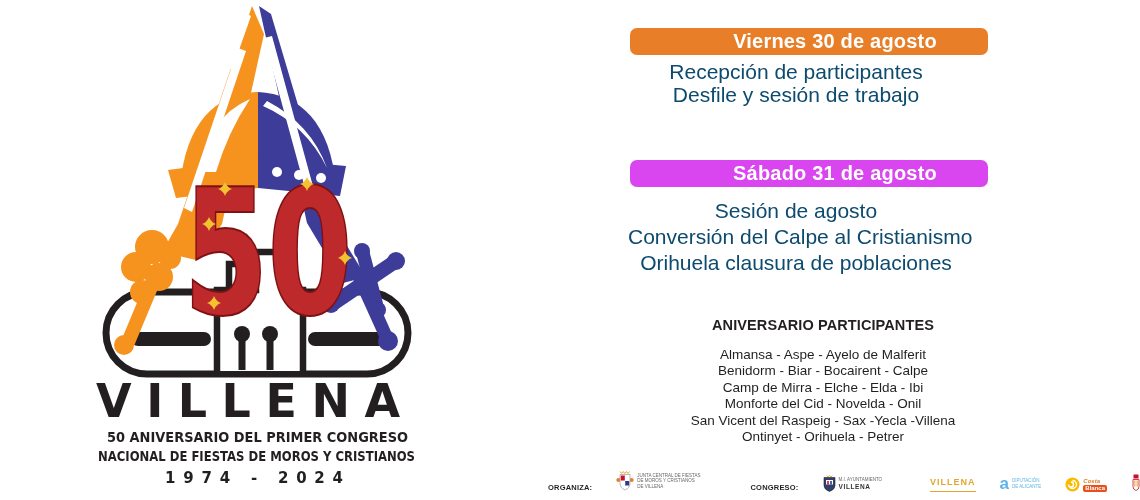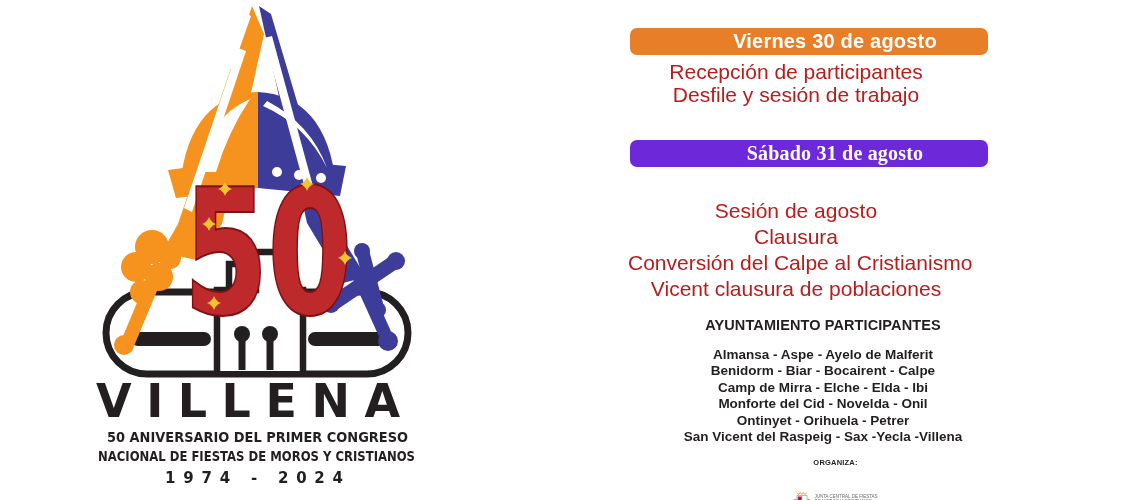--- a/index.html
+++ b/index.html
@@ -16,7 +16,7 @@
   .banner-sabado{top:140px;background:#6d28d9;font-family:Liberation Serif, serif;}
 
   .sched{position:absolute;left:628px;width:336px;text-align:center;
-         font-size:21px;color:#b91c1c;}
+         font-size:21px;color:#0c4a6e;}
   .sched div{white-space:nowrap;}
   .sched-1{top:60px;line-height:23px;}
   .sched-2{top:198px;line-height:26px;}

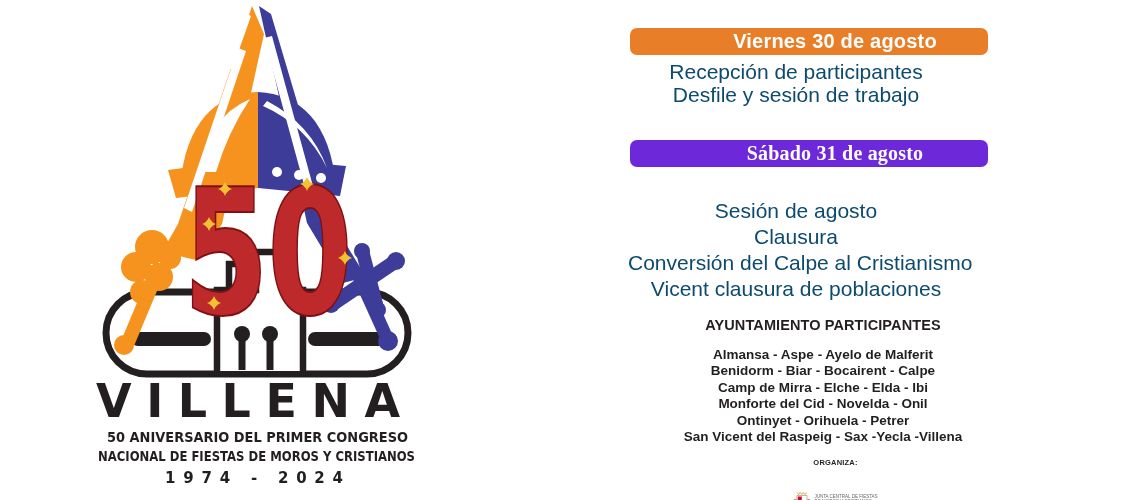--- a/index.html
+++ b/index.html
@@ -13,7 +13,7 @@
           display:flex;align-items:center;justify-content:center;
           padding-left:52px;box-sizing:border-box;}
   .banner-viernes{top:28px;background:#E87E27;}
-  .banner-sabado{top:140px;background:#6d28d9;font-family:Liberation Serif, serif;}
+  .banner-sabado{top:160px;background:#d946ef;}
 
   .sched{position:absolute;left:628px;width:336px;text-align:center;
          font-size:21px;color:#0c4a6e;}

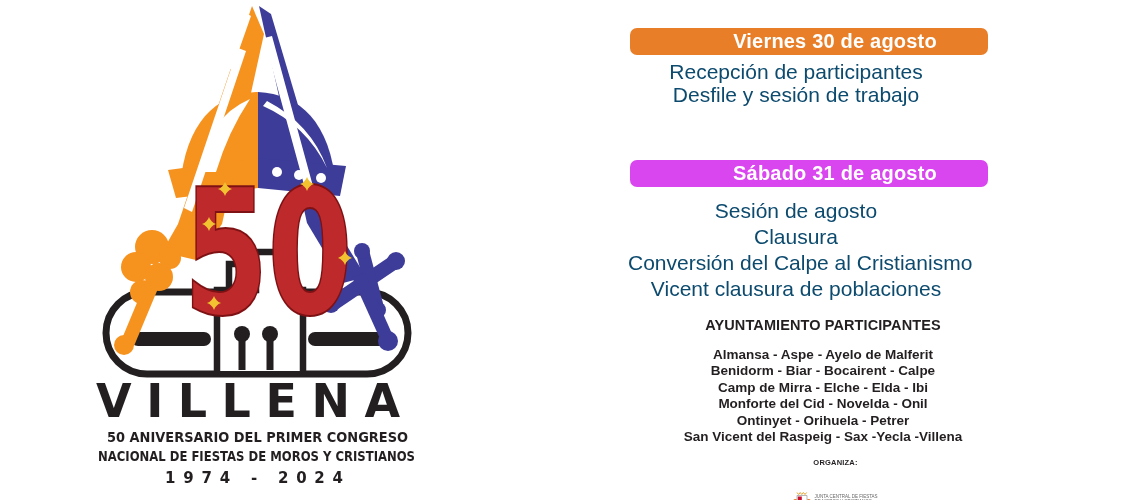--- a/index.html
+++ b/index.html
@@ -140,7 +140,6 @@
   </div>
   <div class="sched sched-2">
     <div>Sesión de agosto</div>
-    <div>Clausura</div>
     <div>Conversión del Calpe al Cristianismo</div>
     <div>Vicent clausura de poblaciones</div>
   </div>

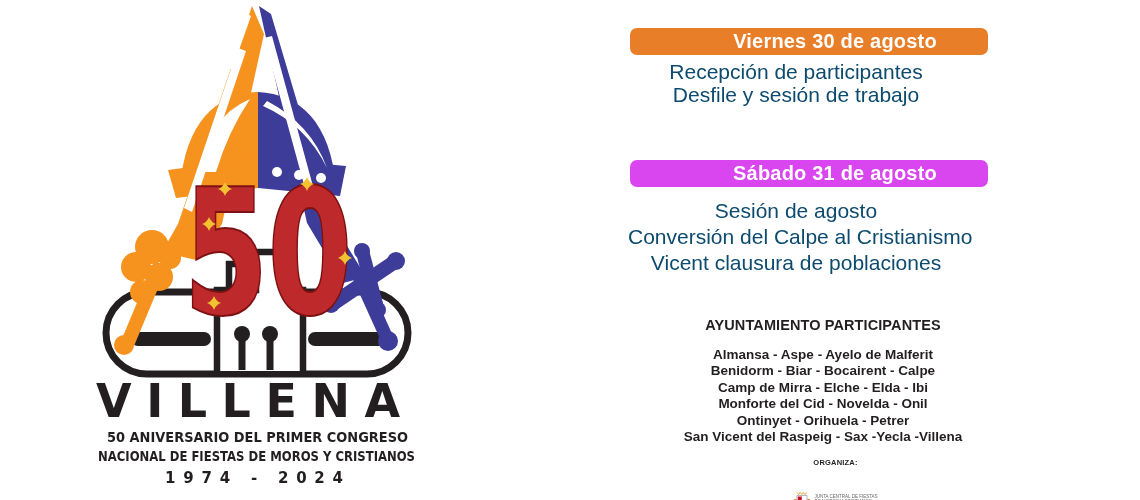--- a/index.html
+++ b/index.html
@@ -141,7 +141,7 @@
   <div class="sched sched-2">
     <div>Sesión de agosto</div>
     <div>Conversión del Calpe al Cristianismo</div>
-    <div>Vicent clausura de poblaciones</div>
+    <div>Orihuela clausura de poblaciones</div>
   </div>
 
   <div class="pob-title">AYUNTAMIENTO PARTICIPANTES</div>

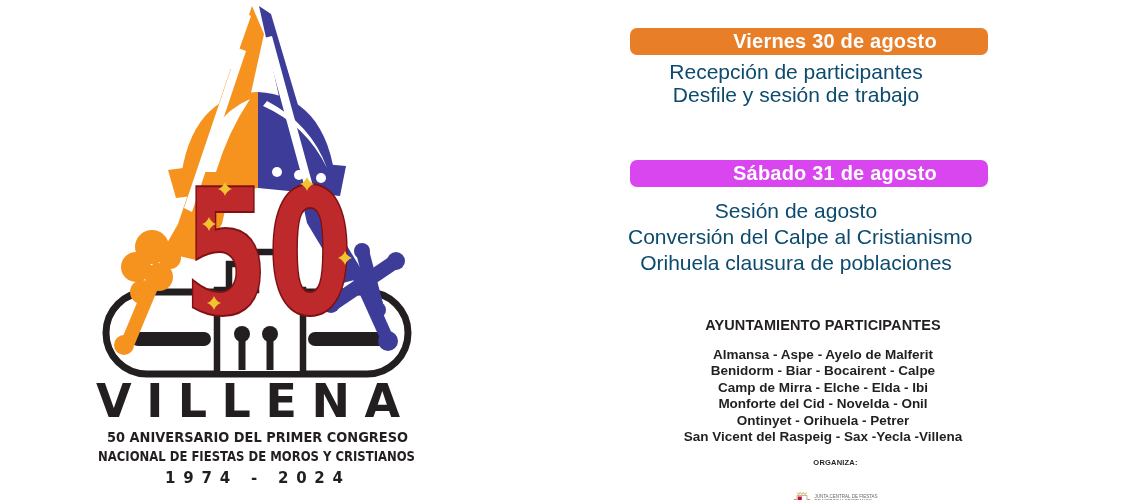--- a/index.html
+++ b/index.html
@@ -144,7 +144,7 @@
     <div>Orihuela clausura de poblaciones</div>
   </div>
 
-  <div class="pob-title">AYUNTAMIENTO PARTICIPANTES</div>
+  <div class="pob-title">ANIVERSARIO PARTICIPANTES</div>
   <div class="pob-list">
     <div>Almansa - Aspe - Ayelo de Malferit</div>
     <div>Benidorm - Biar - Bocairent - Calpe</div>

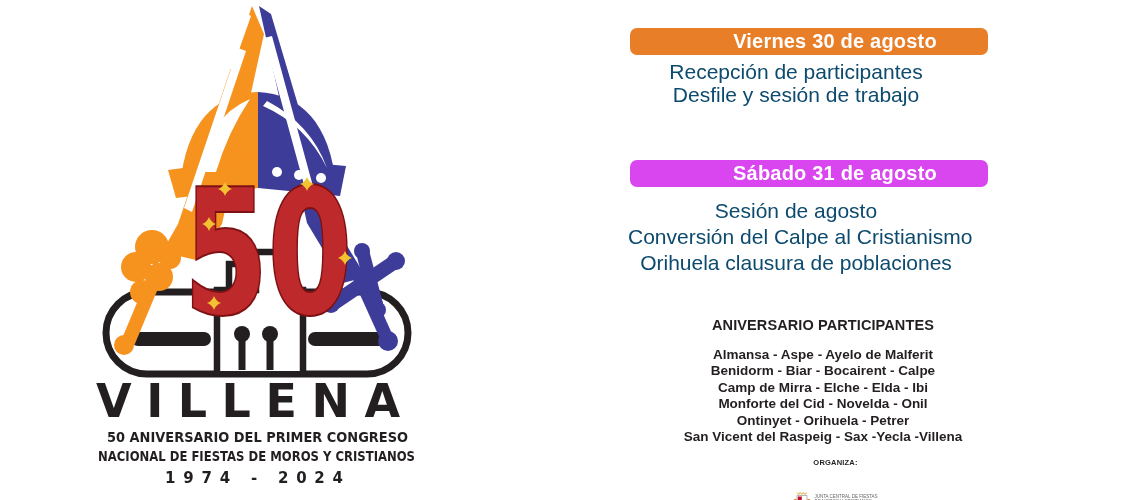--- a/index.html
+++ b/index.html
@@ -24,7 +24,7 @@
   .pob-title{position:absolute;left:658px;top:317px;width:330px;text-align:center;
              font-size:14.5px;font-weight:bold;letter-spacing:.1px;}
   .pob-list{position:absolute;left:658px;top:347px;width:330px;text-align:center;
-            font-size:13.5px;font-weight:bold;line-height:16.4px;}
+            font-size:13.5px;font-weight:normal;line-height:16.4px;}
   .pob-list div{white-space:nowrap;}
 
   .sponsors{position:absolute;left:548px;top:458px;width:575px;height:34px;

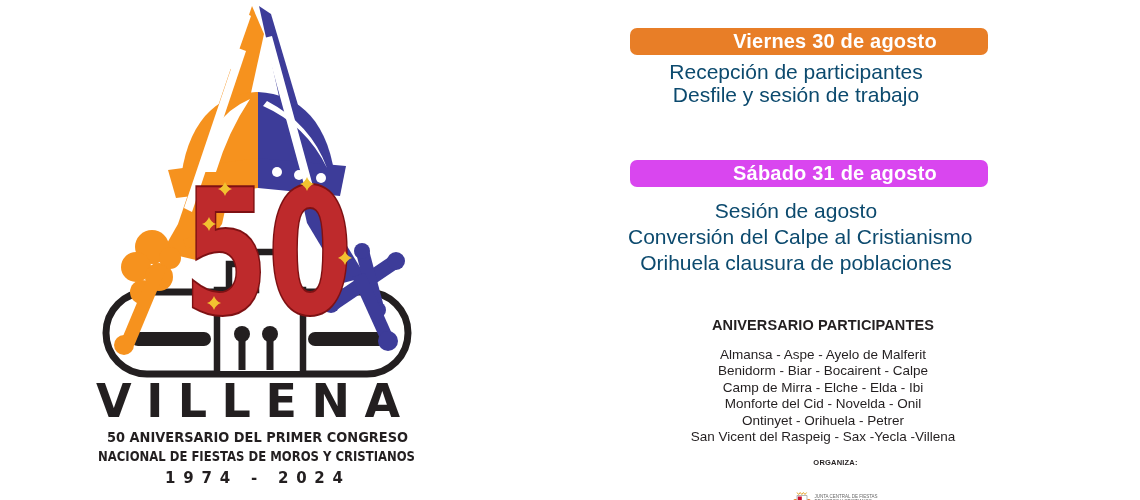--- a/index.html
+++ b/index.html
@@ -150,8 +150,8 @@
     <div>Benidorm - Biar - Bocairent - Calpe</div>
     <div>Camp de Mirra - Elche - Elda - Ibi</div>
     <div>Monforte del Cid - Novelda - Onil</div>
+    <div>San Vicent del Raspeig - Sax -Yecla -Villena</div>
     <div>Ontinyet - Orihuela - Petrer</div>
-    <div>San Vicent del Raspeig - Sax -Yecla -Villena</div>
   </div>
 
   <div class="sponsors">

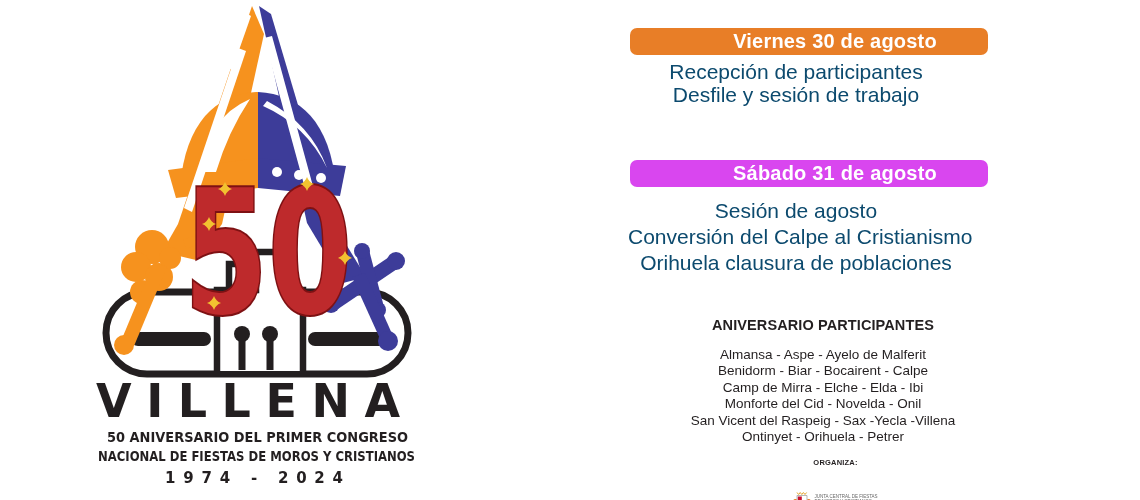--- a/index.html
+++ b/index.html
@@ -28,7 +28,7 @@
   .pob-list div{white-space:nowrap;}
 
   .sponsors{position:absolute;left:548px;top:458px;width:575px;height:34px;
-            display:flex;align-items:center;gap:24px;flex-direction:column;}
+            display:flex;align-items:flex-end;gap:24px;}
   .sp{display:flex;align-items:center;gap:3px;}
   .sp-label{font-size:7.5px;font-weight:bold;letter-spacing:.2px;white-space:nowrap;}
   .micro{font-size:4.5px;line-height:5.5px;color:#666;white-space:nowrap;}

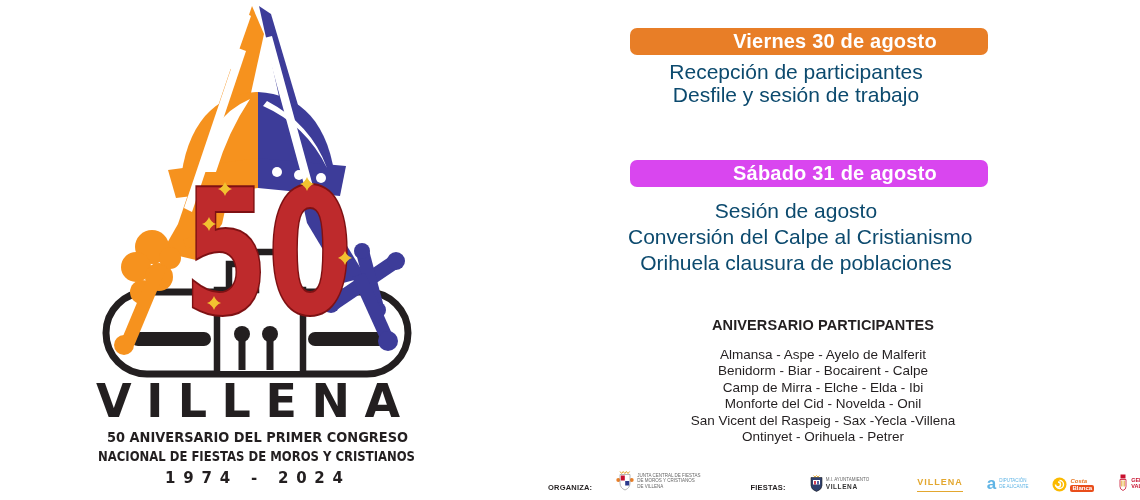--- a/index.html
+++ b/index.html
@@ -173,7 +173,7 @@
       </div>
     </div>
 
-    <span class="sp-label" style="margin-left:26px;">FIESTAS:</span>
+    <span class="sp-label" style="margin-left:26px;">CONGRESO:</span>
 
     <div class="sp">
       <svg width="13" height="17" viewBox="0 0 13 17">

